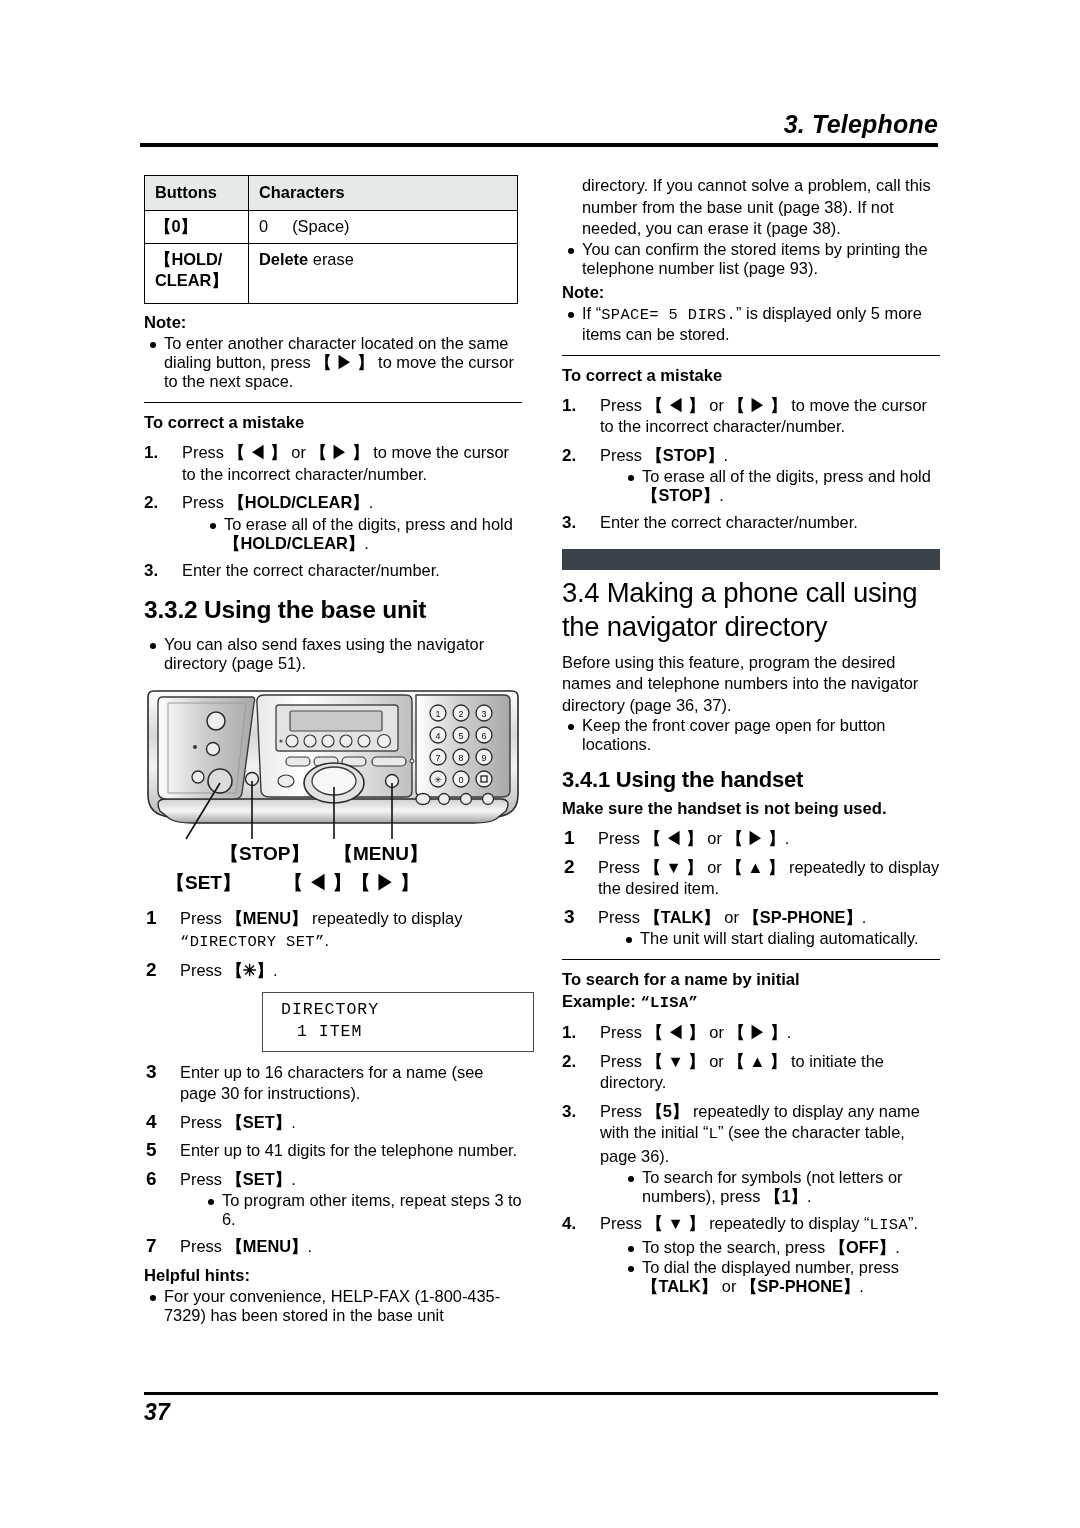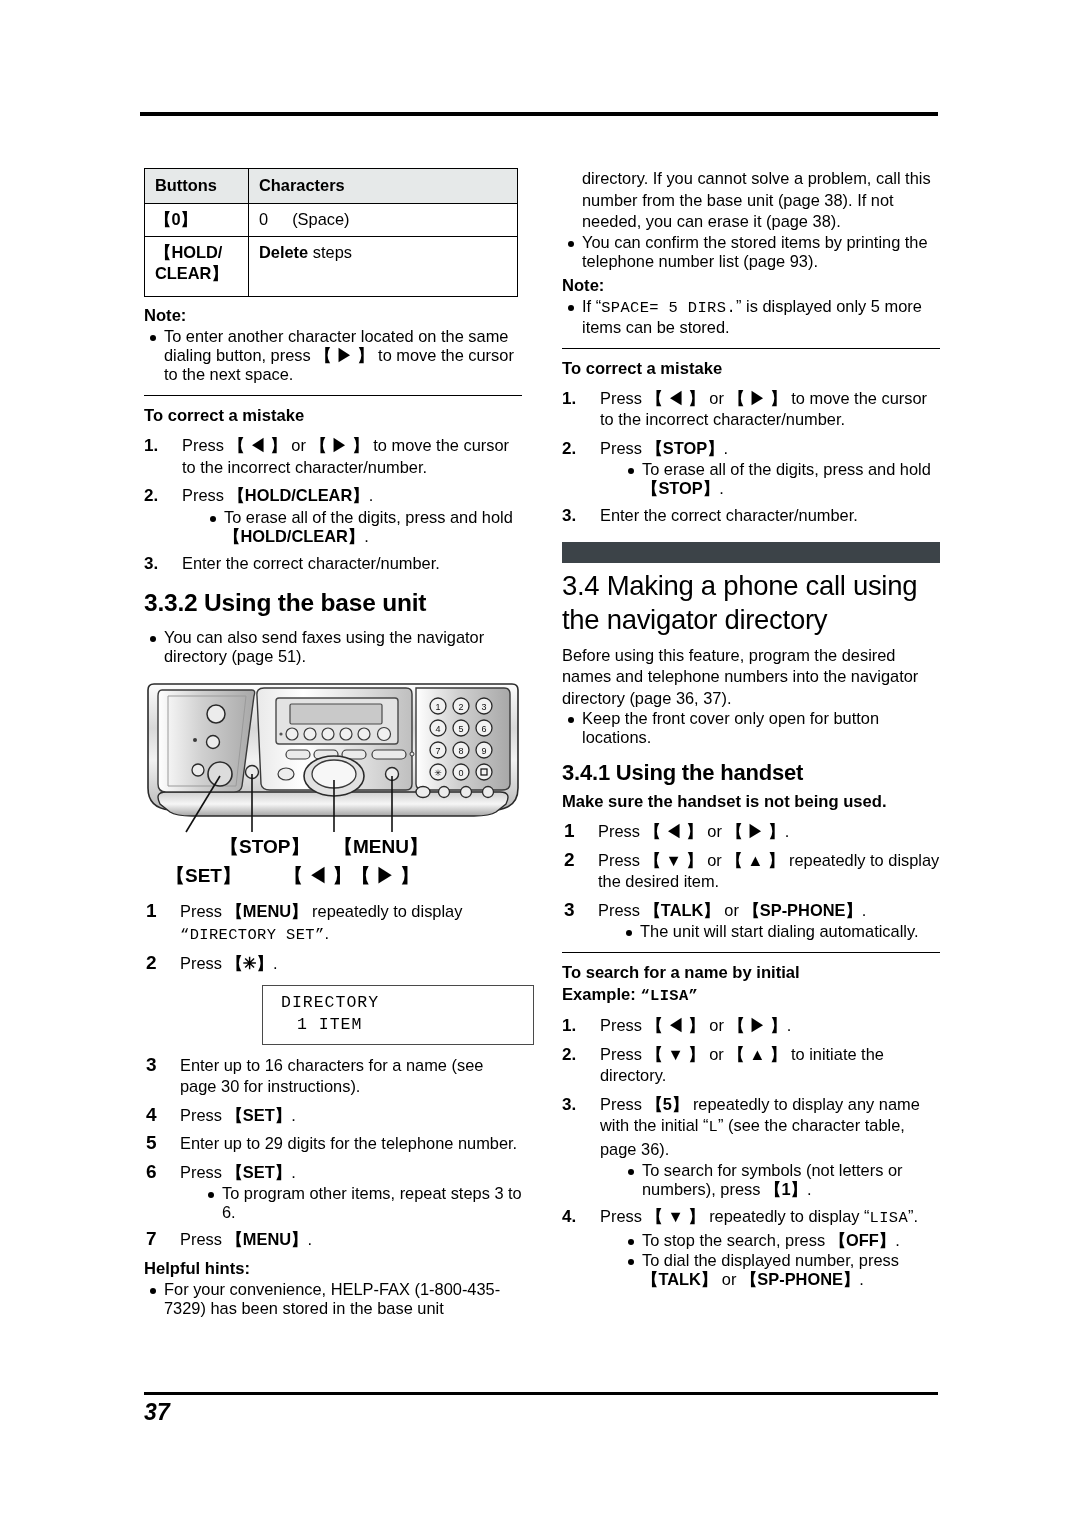--- a/index.html
+++ b/index.html
@@ -242,6 +242,7 @@
 <div class="page">
 
   <div class="header">
+    <div class="header-title">3. Telephone</div>
     <div class="header-rule"></div>
   </div>
 

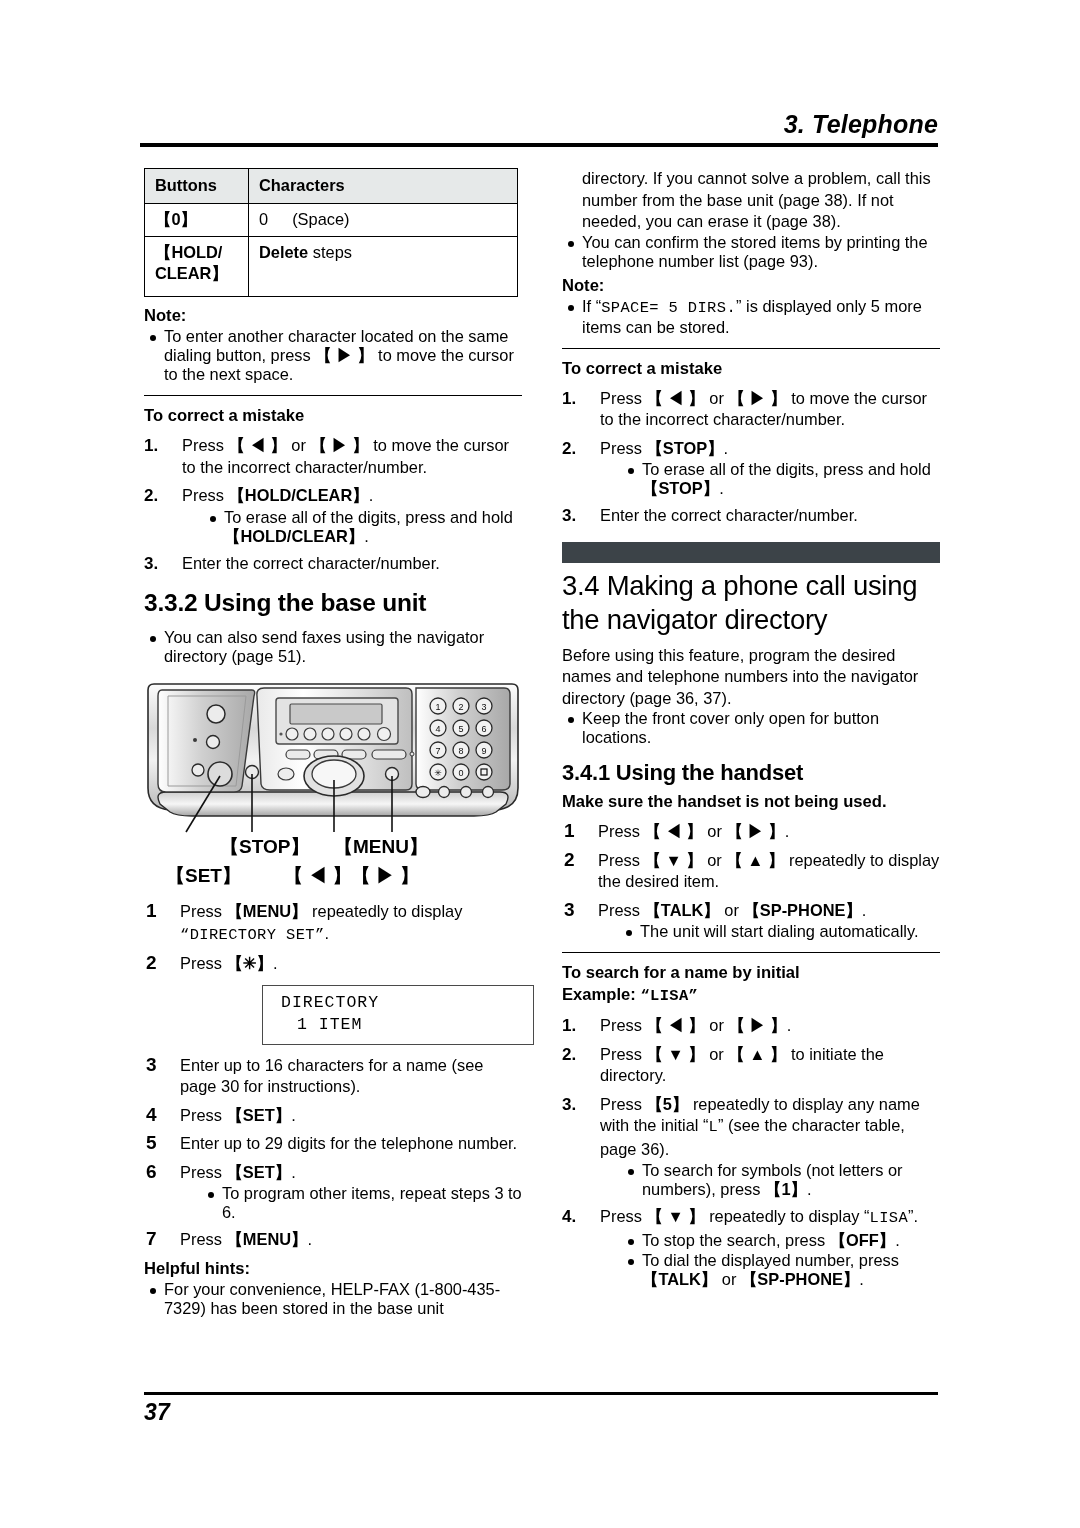--- a/index.html
+++ b/index.html
@@ -42,7 +42,7 @@
   
   .col {
     position: absolute;
-    top: 168px;
+    top: 175px;
     width: 378px;
   }
   .col-left  { left: 144px; }

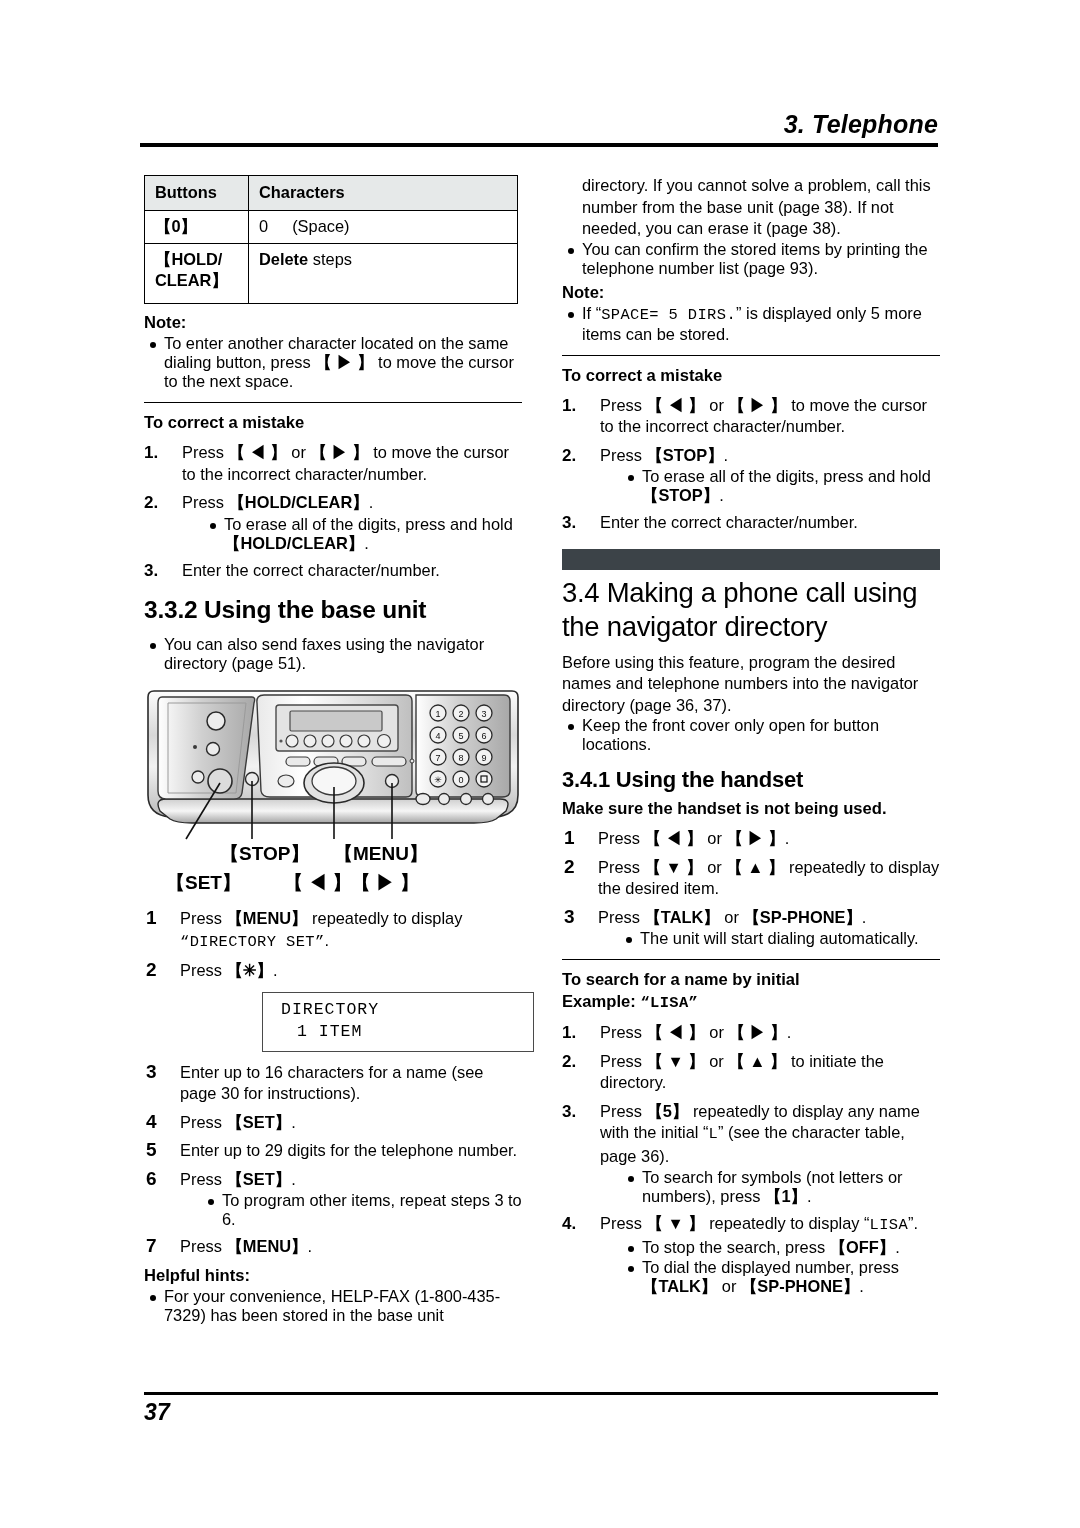--- a/index.html
+++ b/index.html
@@ -262,7 +262,7 @@
         </tr>
         <tr>
           <td class="cell-bold tall-cell">【HOLD/<br>CLEAR】</td>
-          <td class="tall-cell"><b>Delete</b> <span>steps</span></td>
+          <td class="tall-cell"><b>Delete</b> <span>erase</span></td>
         </tr>
       </tbody>
     </table>

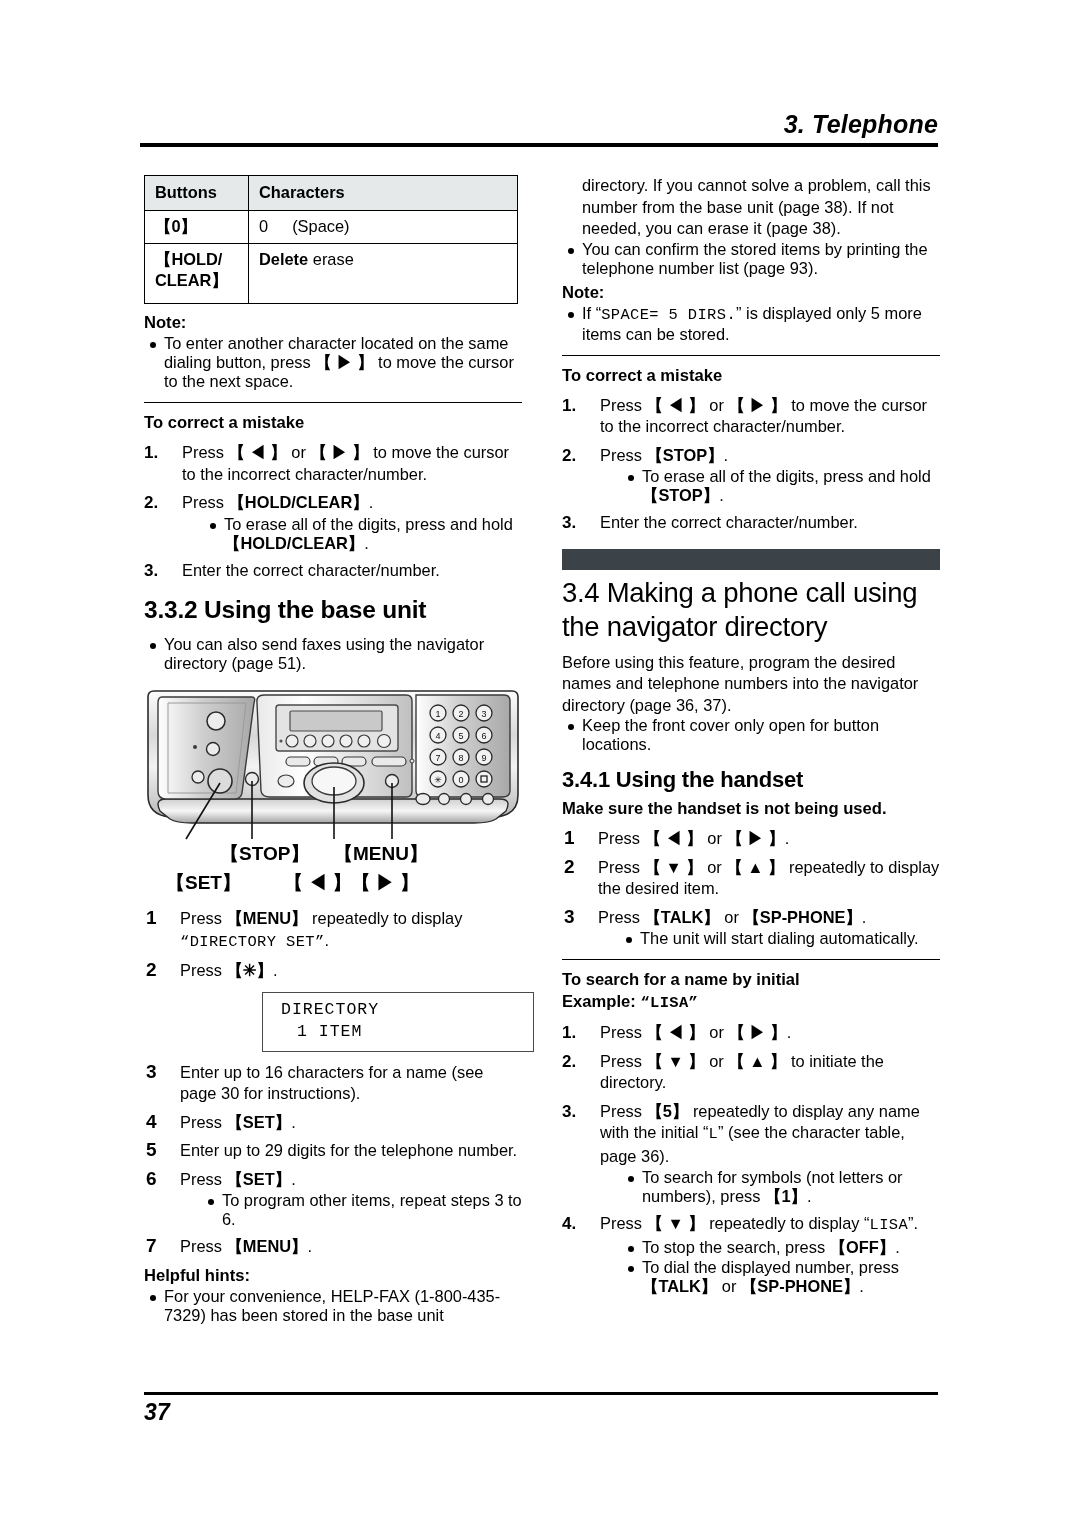--- a/index.html
+++ b/index.html
@@ -466,7 +466,7 @@
 
     <div class="body-text">Before using this feature, program the desired names and telephone numbers into the navigator directory (page 36, 37).</div>
     <ul class="bullets">
-      <li>Keep the front cover only open for button locations.</li>
+      <li>Keep the front cover page open for button locations.</li>
     </ul>
 
     <div class="h3">3.4.1 Using the handset</div>

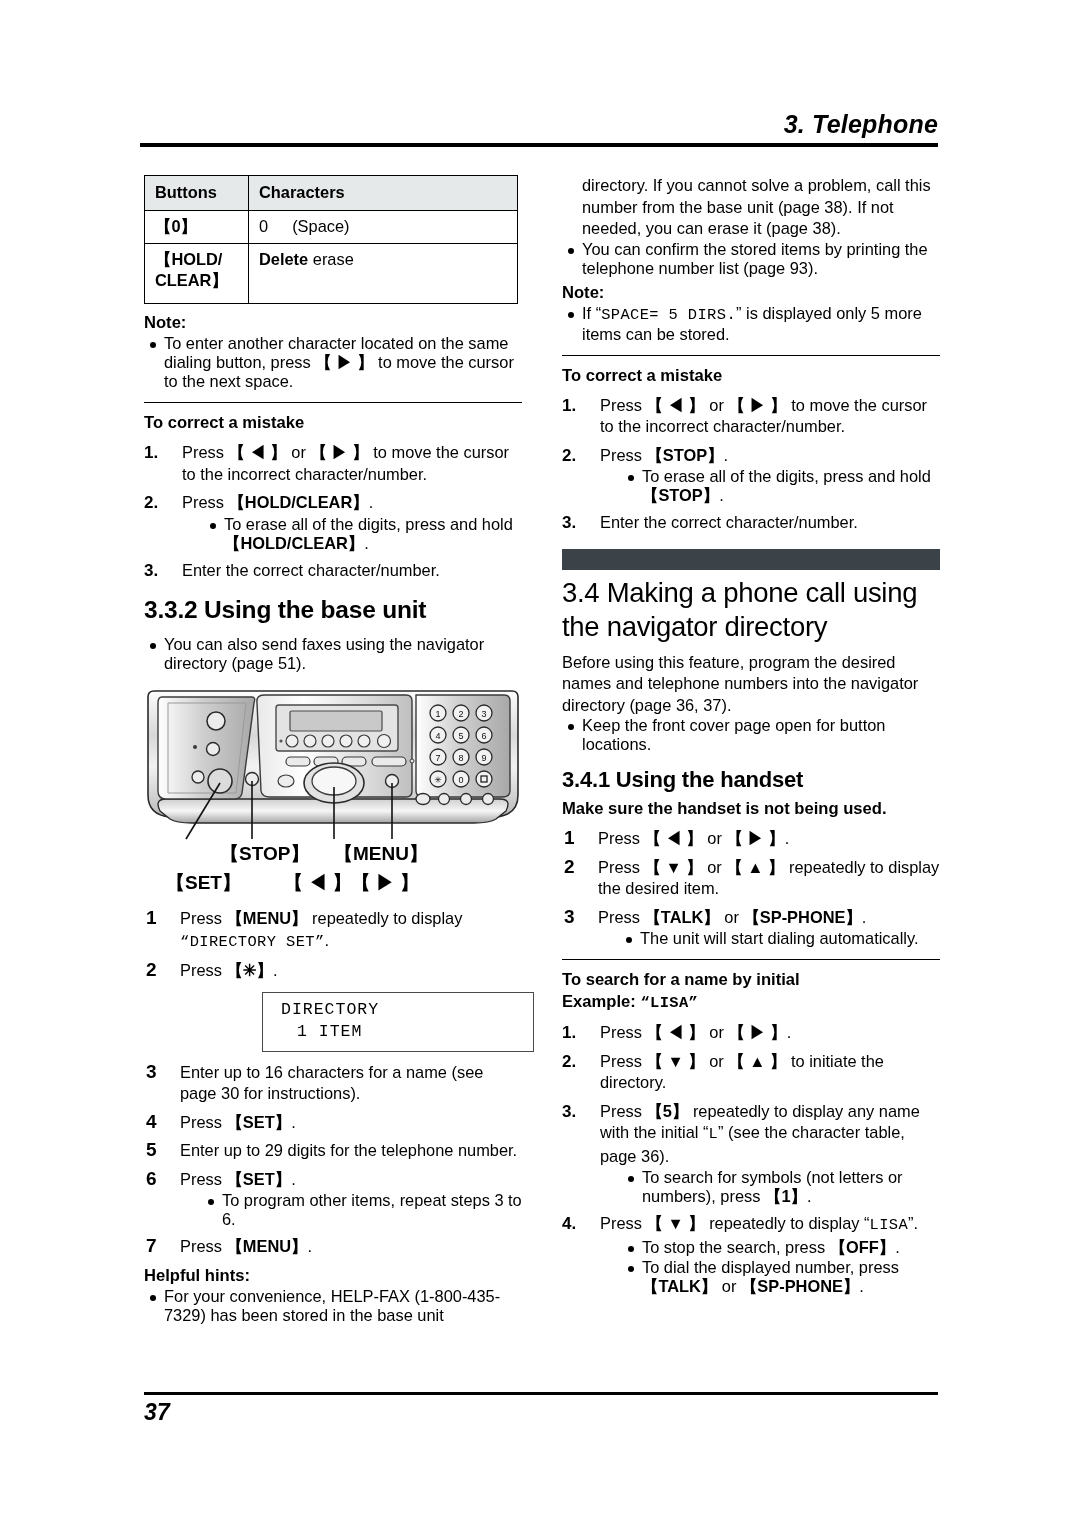--- a/index.html
+++ b/index.html
@@ -420,7 +420,7 @@
     <ol class="steps bignum">
       <li><span class="num">3</span><span>Enter up to 16 characters for a name (see page 30 for instructions).</span></li>
       <li><span class="num">4</span>Press <span class="btn">【SET】</span>.</li>
-      <li><span class="num">5</span><span>Enter up to 29 digits for the telephone number.</span></li>
+      <li><span class="num">5</span><span>Enter up to 41 digits for the telephone number.</span></li>
       <li><span class="num">6</span>Press <span class="btn">【SET】</span>.
         <ul class="bullets indent">
           <li>To program other items, repeat steps 3 to 6.</li>

